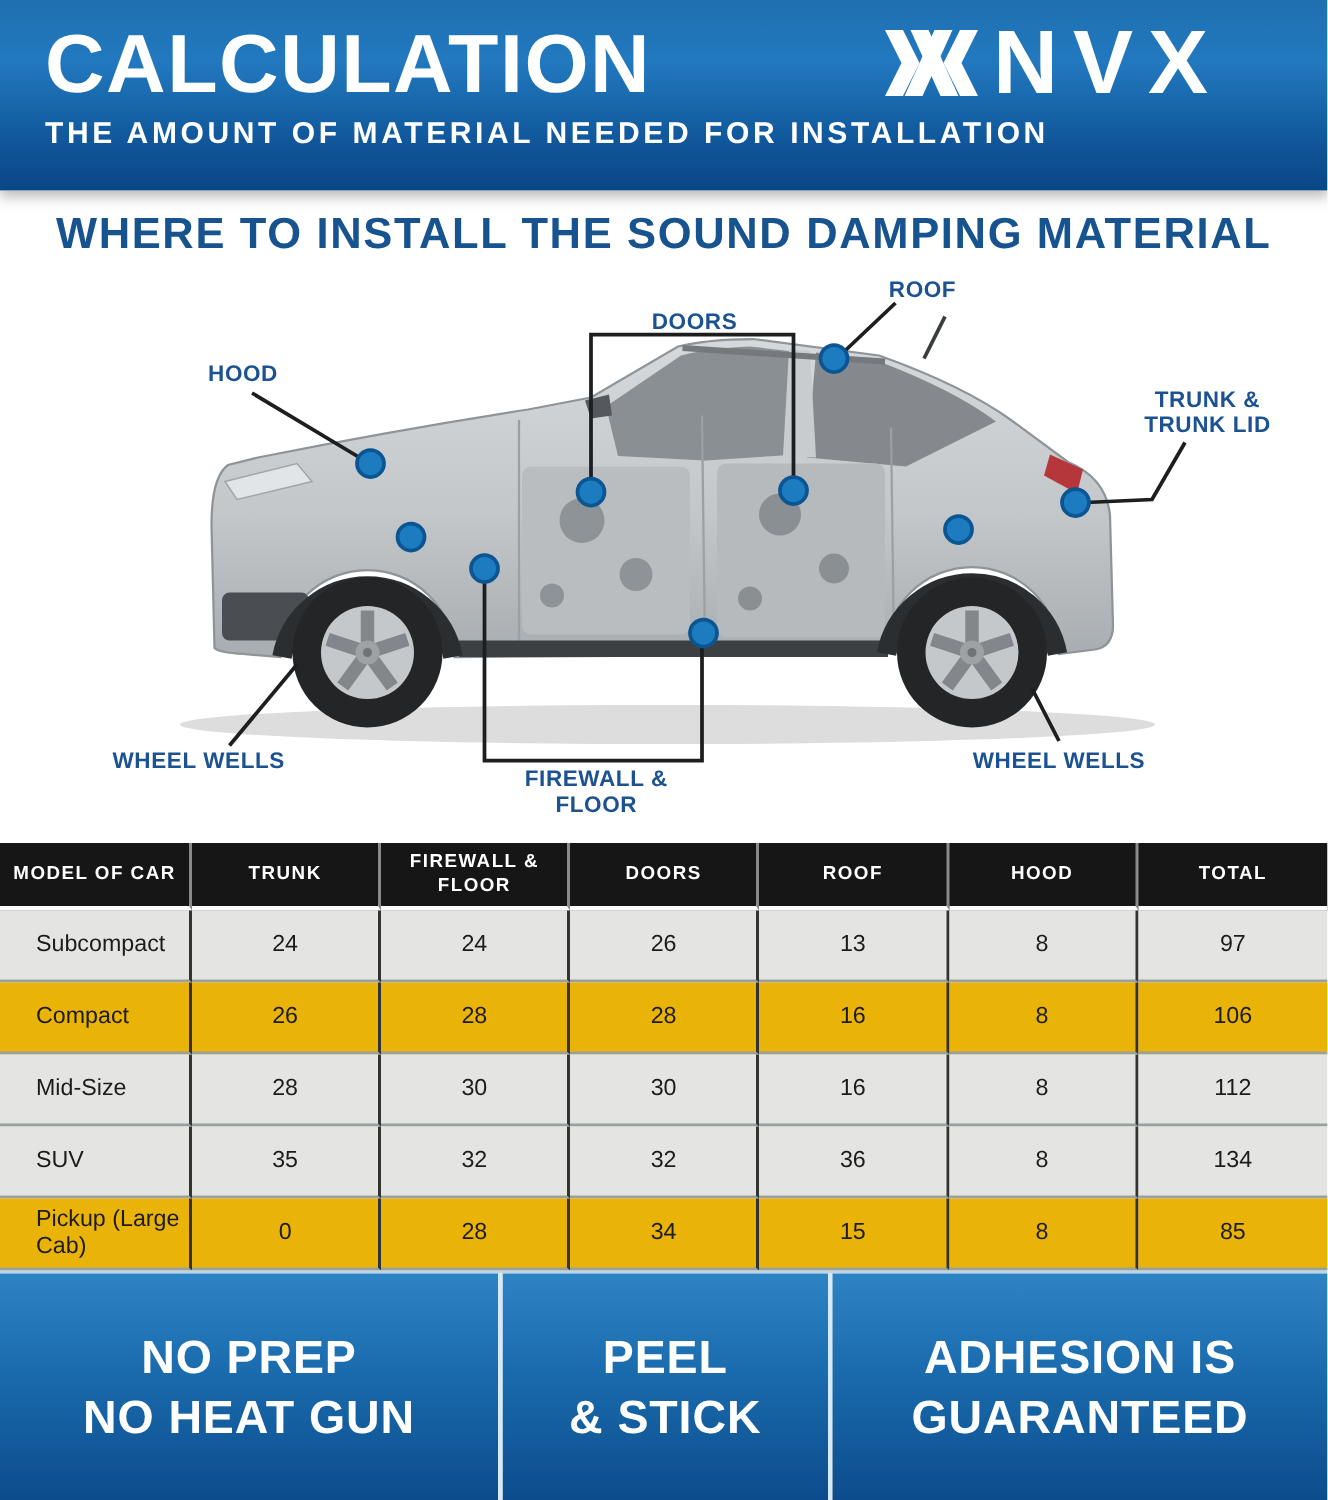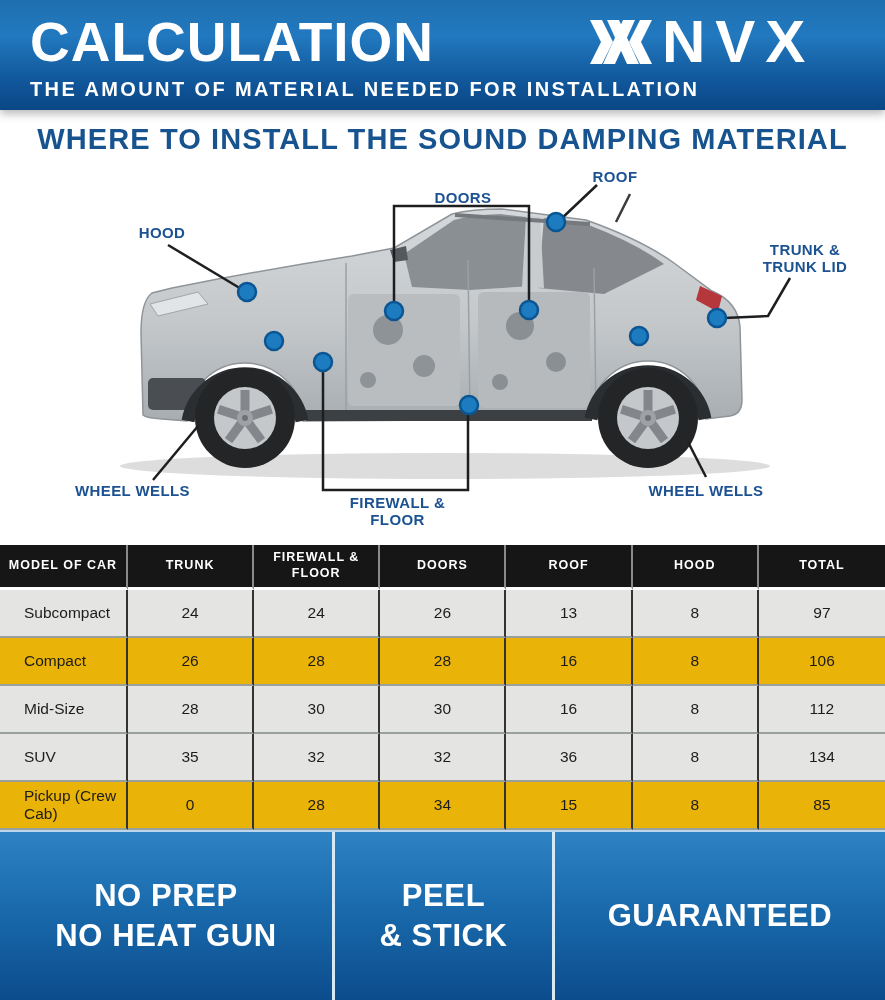--- a/index.html
+++ b/index.html
@@ -9,7 +9,7 @@
 
   
   .banner {
-    height:110px; padding:10px 30px 4px 30px;
+    height:127px; padding:10px 30px 4px 30px;
     background:linear-gradient(180deg,#1e6fb0 0%,#2279bf 32%,#11589c 72%,#0a4685 100%);
     box-shadow:0 4px 8px rgba(60,60,60,.35);
     position:relative; z-index:5;

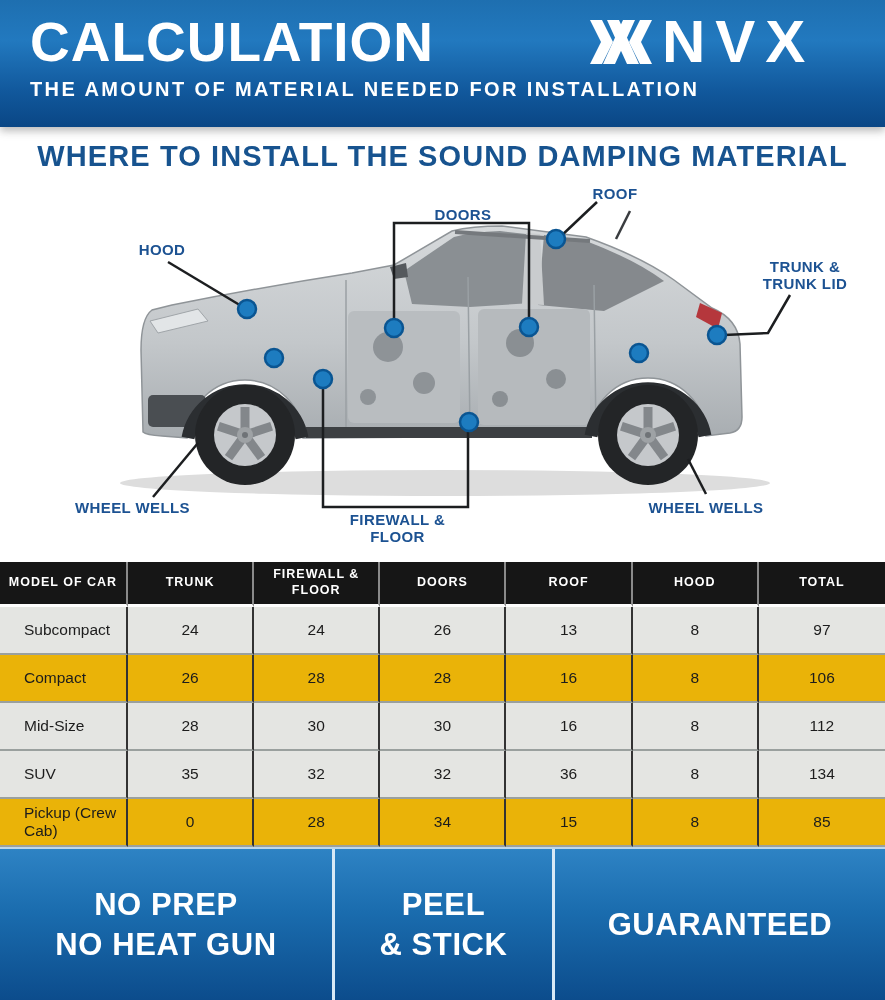--- a/index.html
+++ b/index.html
@@ -244,7 +244,7 @@
         <td>134</td>
       </tr>
       <tr class="plain">
-        <td class="model">Pickup (Crew Cab)</td>
+        <td class="model">Pickup (Large Cab)</td>
         <td>0</td>
         <td>28</td>
         <td>34</td>

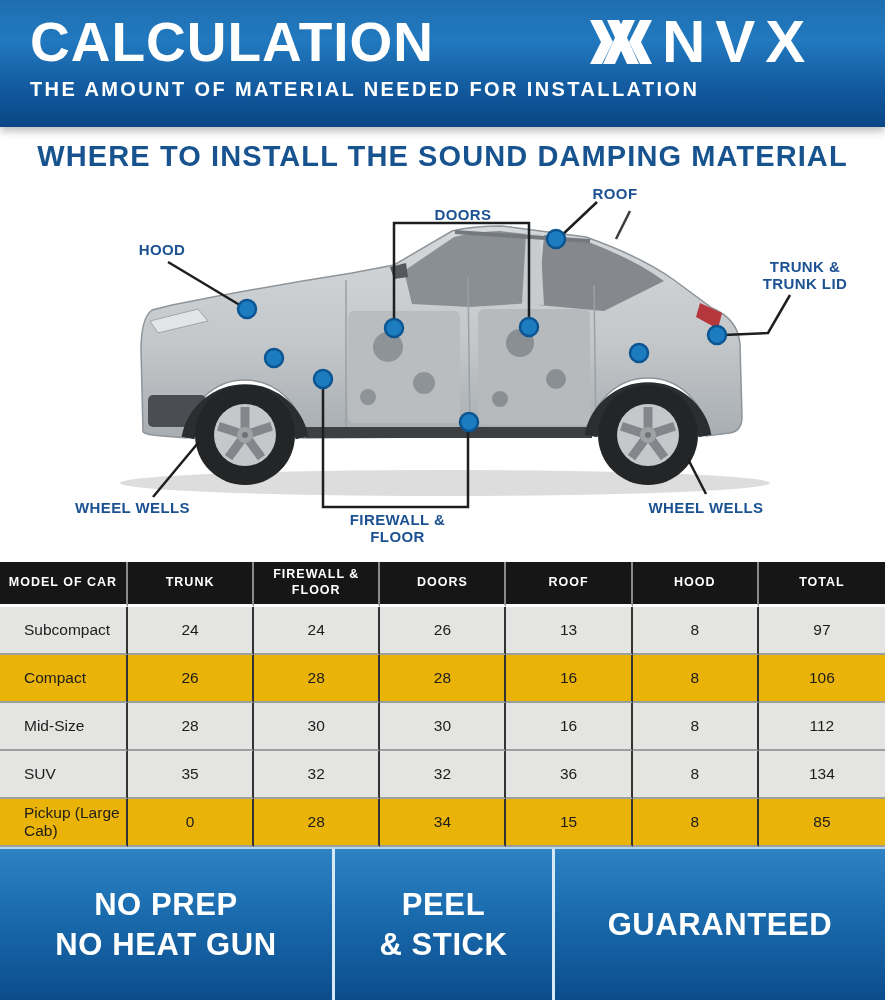--- a/index.html
+++ b/index.html
@@ -265,6 +265,7 @@
       <div>&amp; STICK</div>
     </div>
     <div class="fcell fcell-3">
+      <div>ADHESION IS</div>
       <div>GUARANTEED</div>
     </div>
   </footer>

